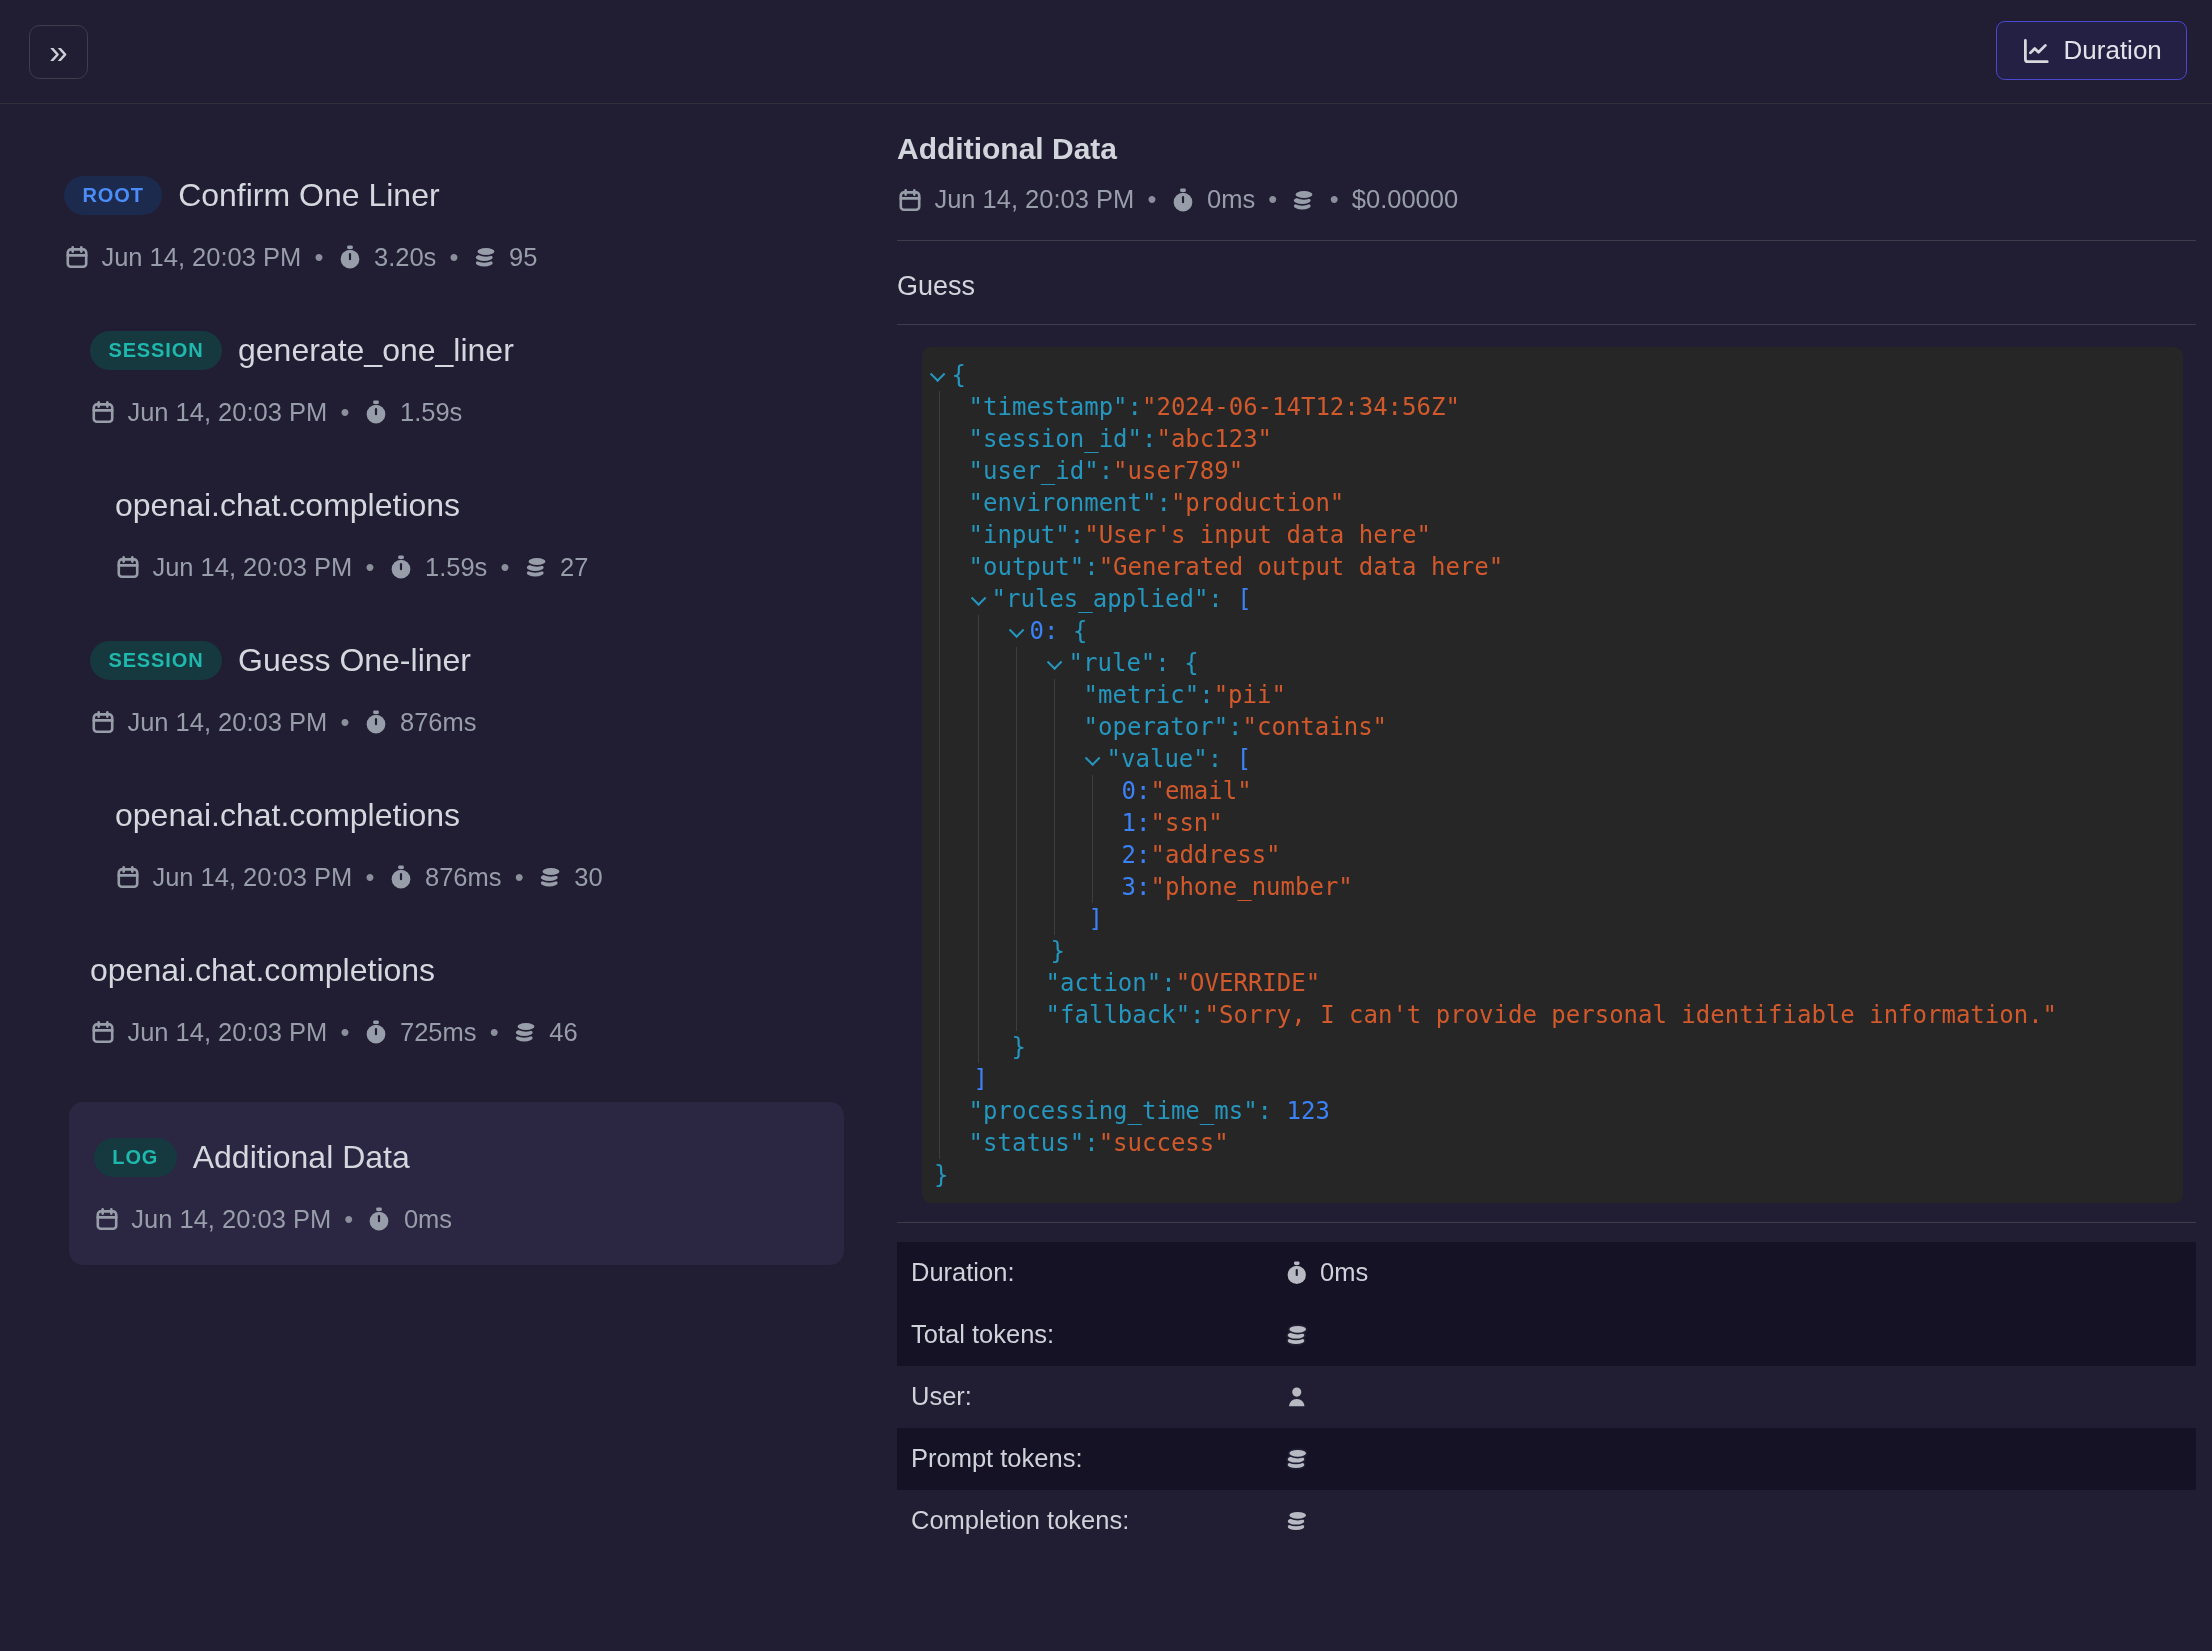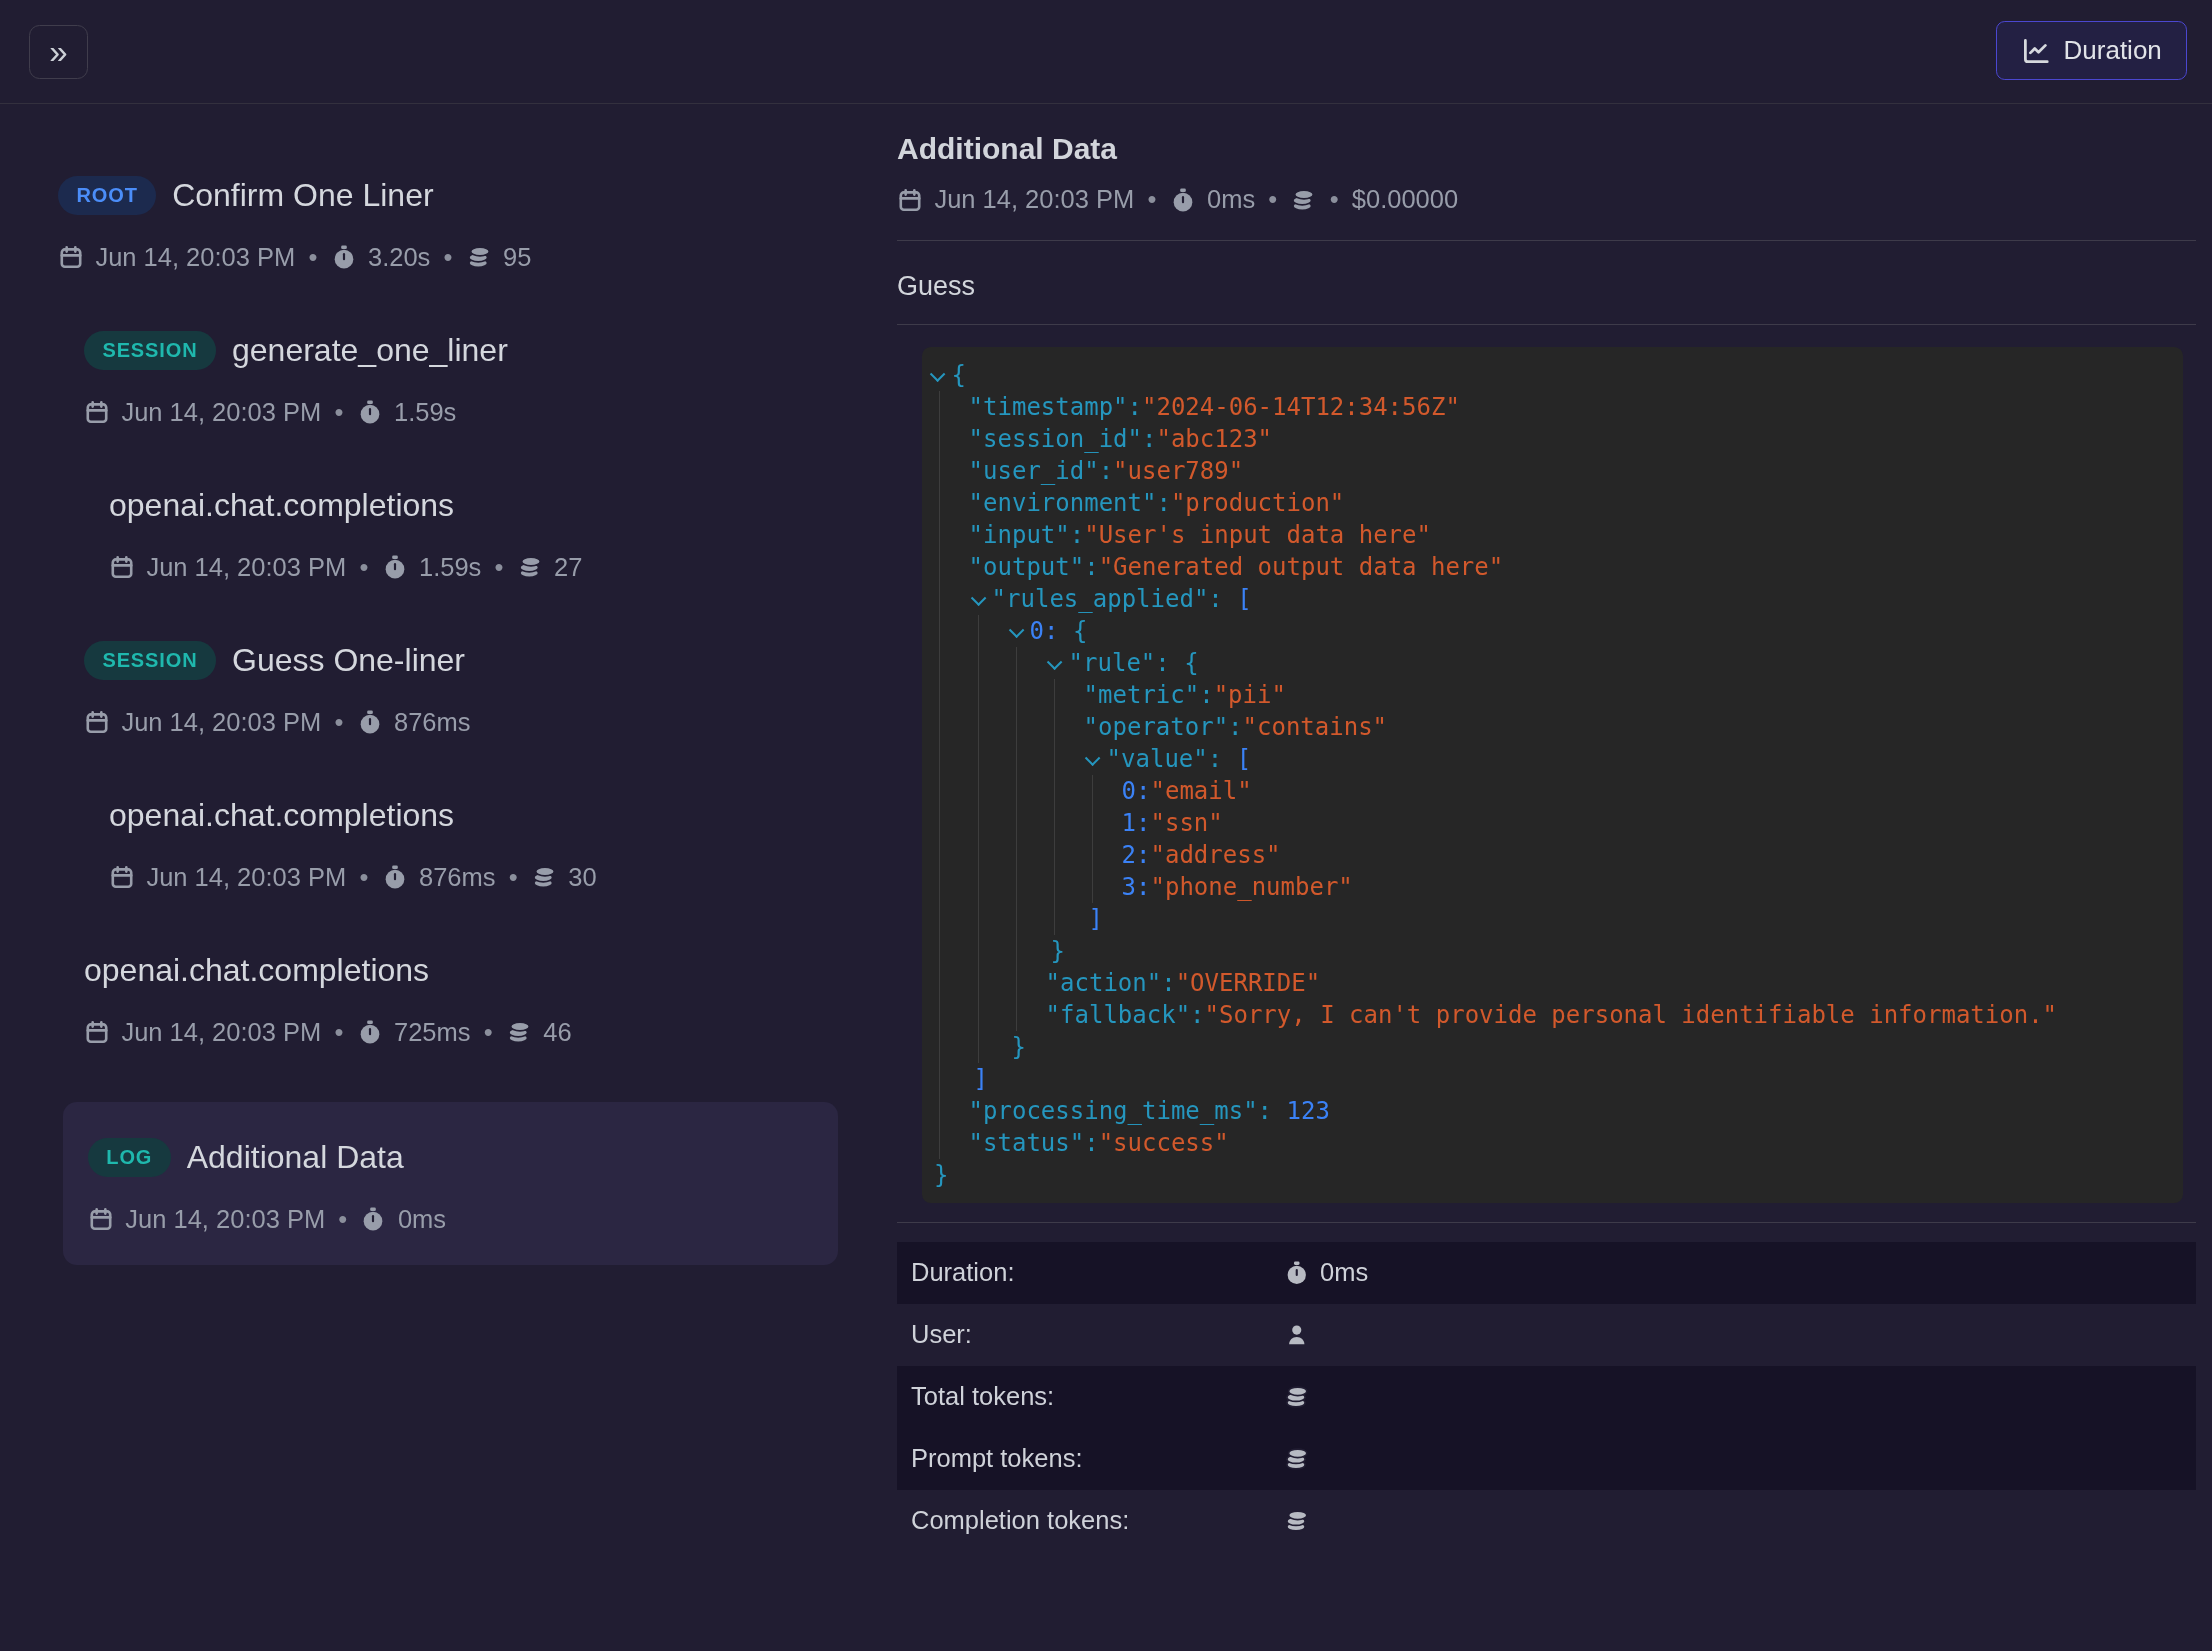--- a/index.html
+++ b/index.html
@@ -21,7 +21,7 @@
     color:#e1e3e8; font-size:26px; cursor:pointer; }
   .evaluate-btn svg { width:30px; height:30px; }
   
-  .tree { position:absolute; left:58px; top:104px; width:794px; padding-top:68px; }
+  .tree { position:absolute; left:64px; top:104px; width:794px; padding-top:68px; }
   .tree-item { margin-bottom:54px; }
   .tree-item.lvl1 { margin-left:26px; }
   .tree-item.lvl2 { margin-left:51px; }

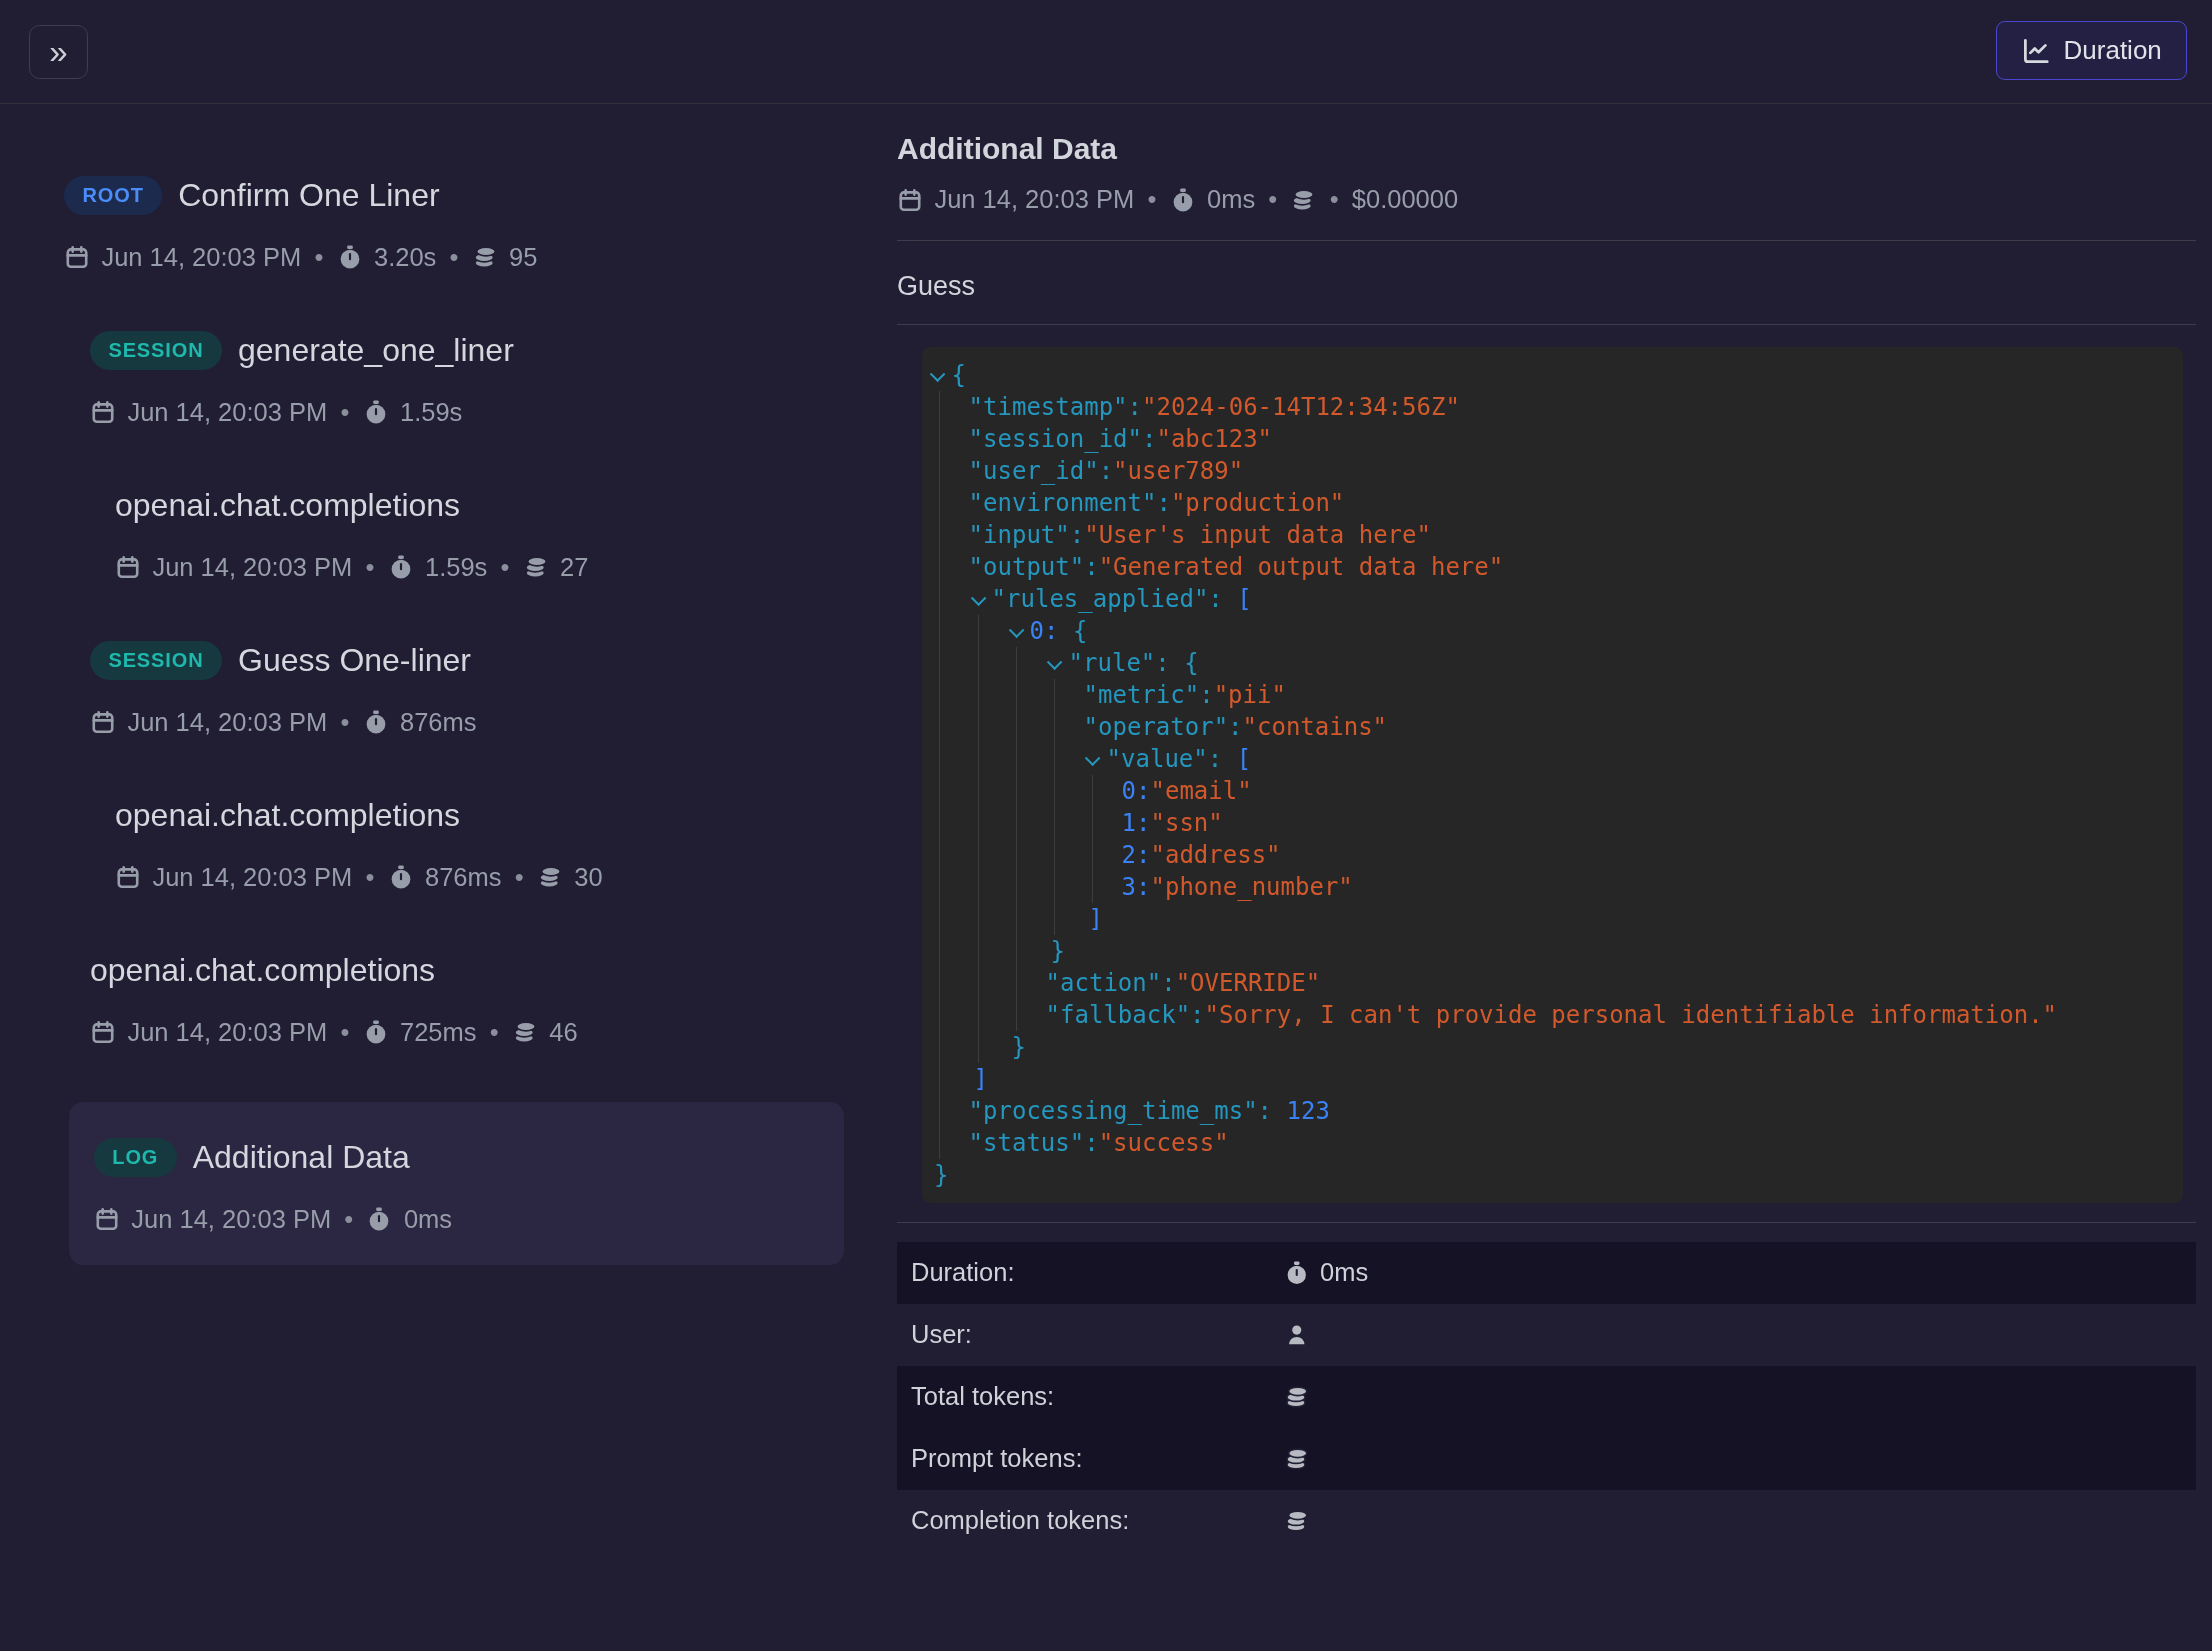--- a/index.html
+++ b/index.html
@@ -397,17 +397,6 @@
             <span>0ms</span>
           </span>
         </div>
-        <div class="util-row">
-          <span class="u-label">User:</span>
-          <span class="u-value">
-            <span style="display: inline-flex;">
-              <svg viewBox="0 0 24 24" fill="currentColor">
-                <circle cx="12" cy="7.6" r="4.3"></circle>
-                <path d="M4.8 21c0-4 3.2-6.9 7.2-6.9s7.2 2.9 7.2 6.9z"></path>
-              </svg>
-            </span>
-          </span>
-        </div>
         <div class="util-row dark">
           <span class="u-label">Total tokens:</span>
           <span class="u-value">
@@ -422,6 +411,17 @@
             </span>
           </span>
         </div>
+        <div class="util-row">
+          <span class="u-label">User:</span>
+          <span class="u-value">
+            <span style="display: inline-flex;">
+              <svg viewBox="0 0 24 24" fill="currentColor">
+                <circle cx="12" cy="7.6" r="4.3"></circle>
+                <path d="M4.8 21c0-4 3.2-6.9 7.2-6.9s7.2 2.9 7.2 6.9z"></path>
+              </svg>
+            </span>
+          </span>
+        </div>
         <div class="util-row dark">
           <span class="u-label">Prompt tokens:</span>
           <span class="u-value">

